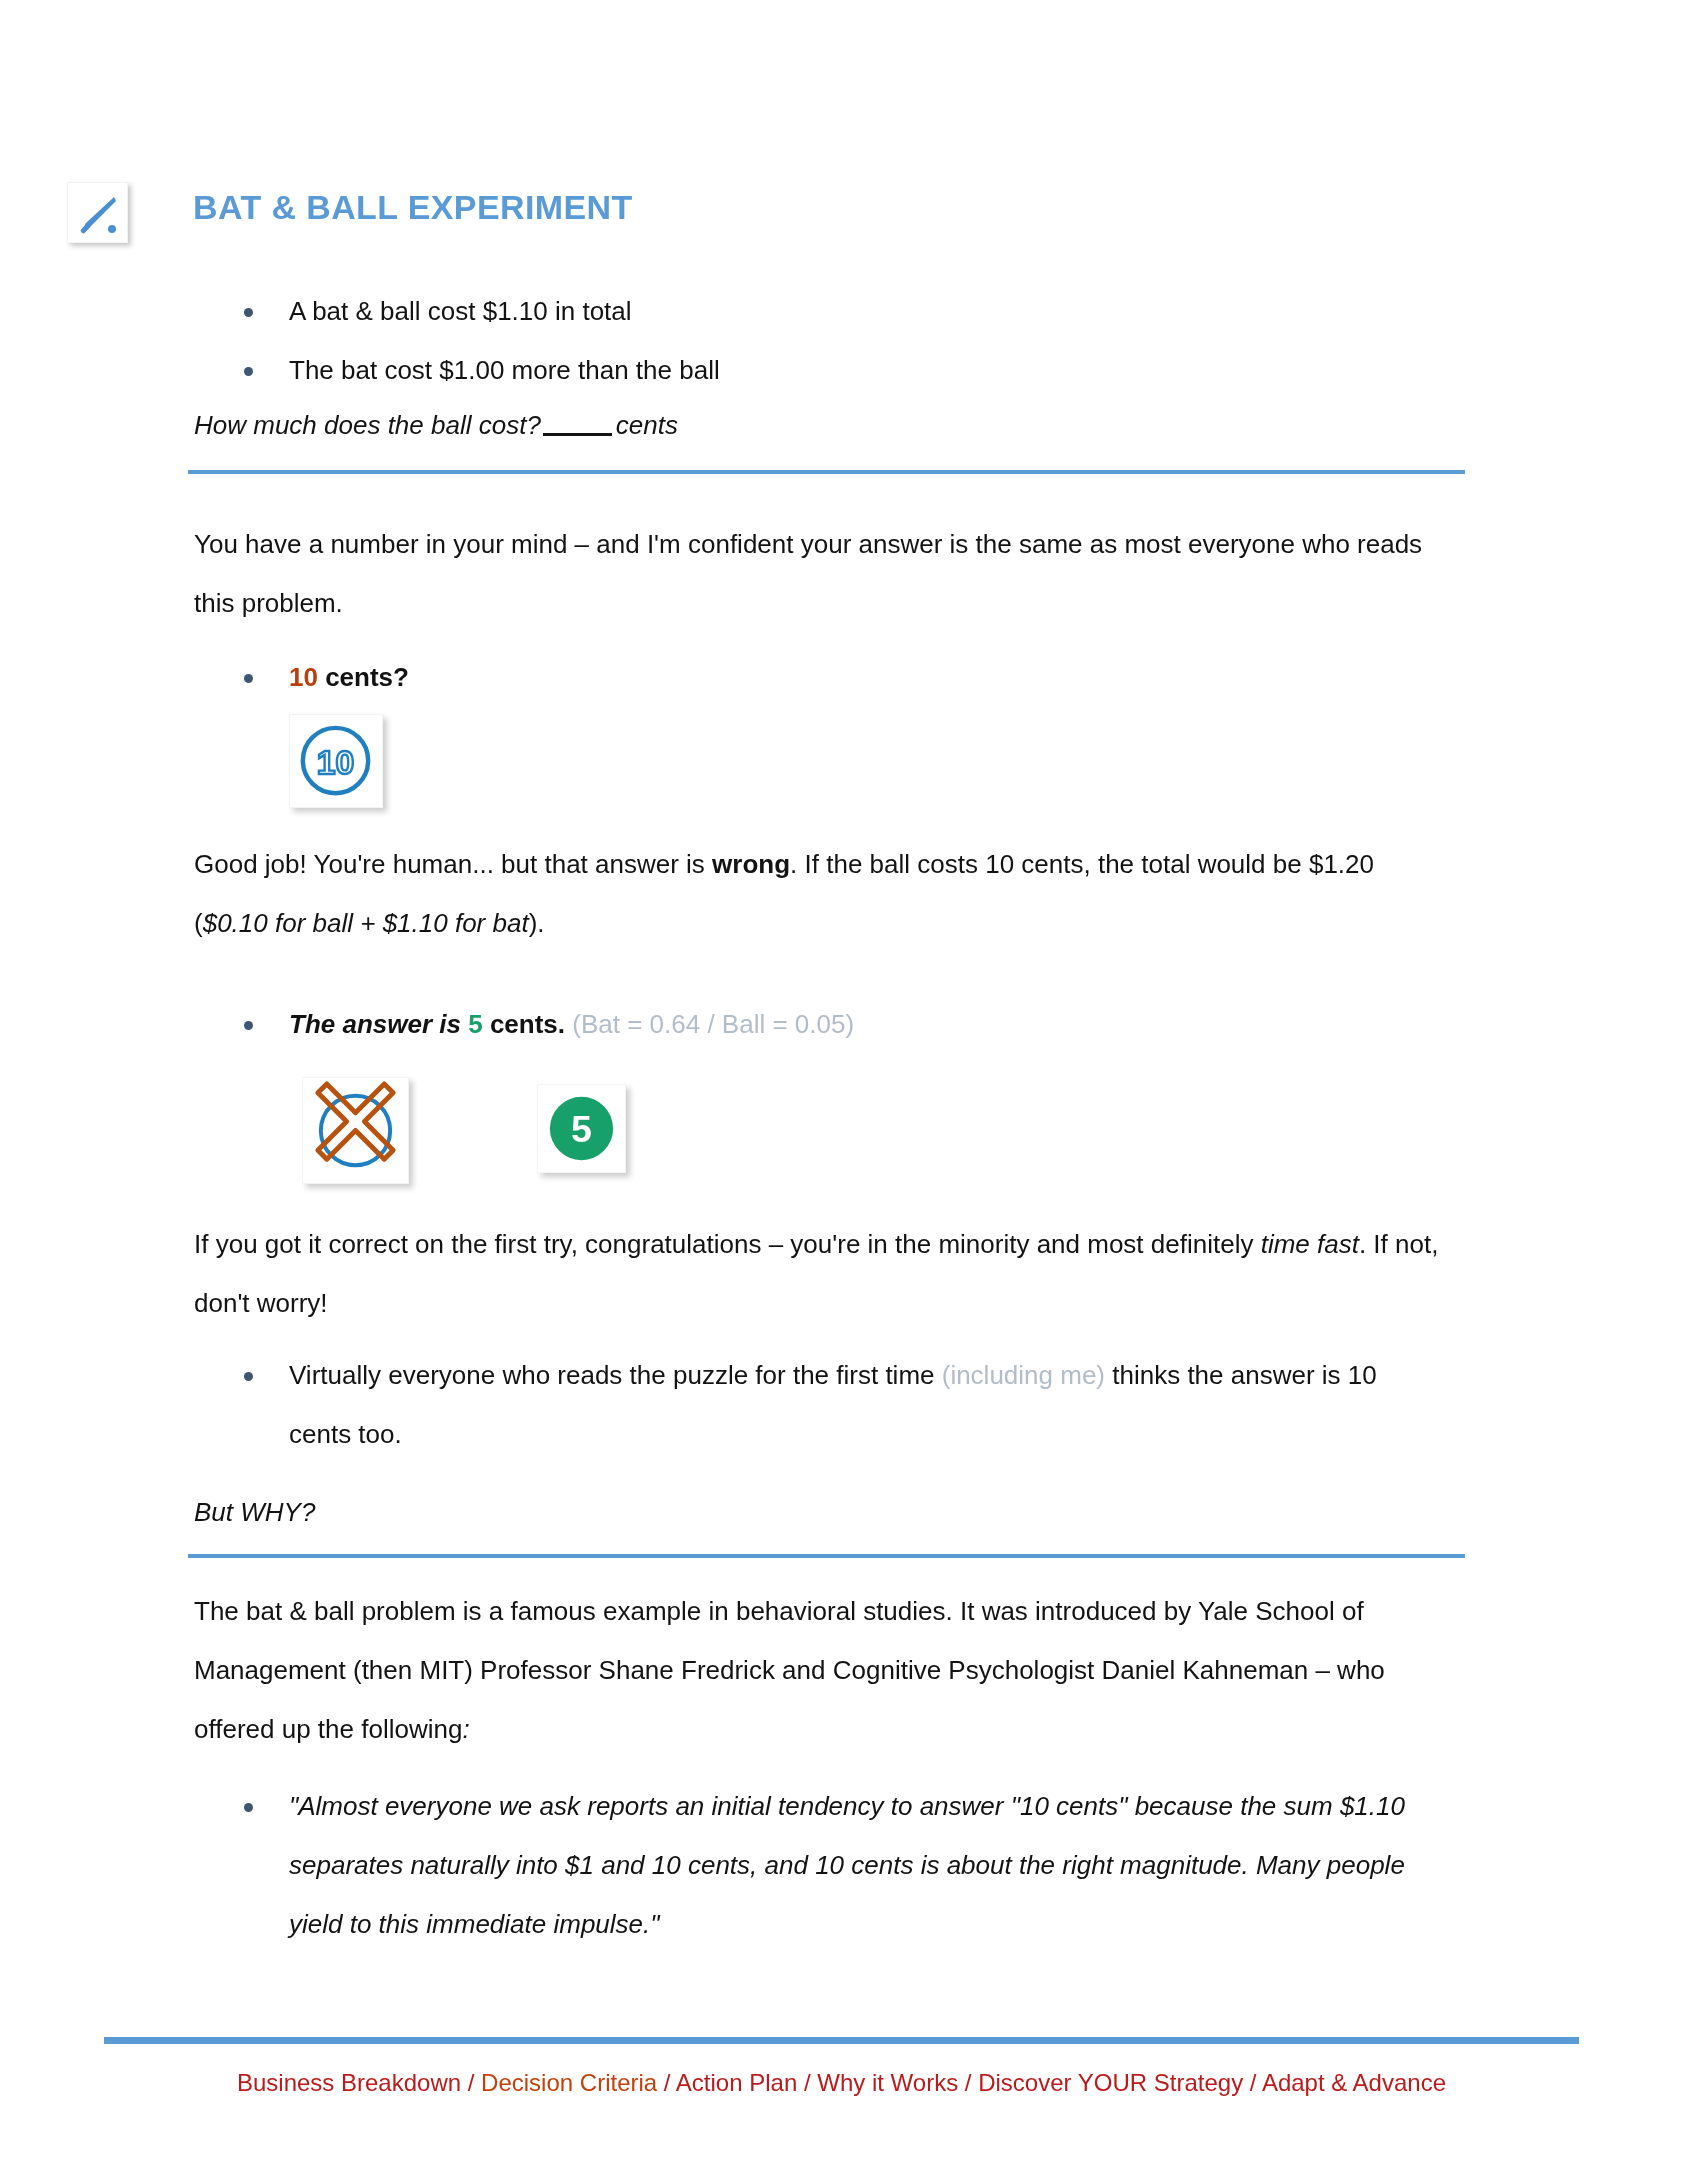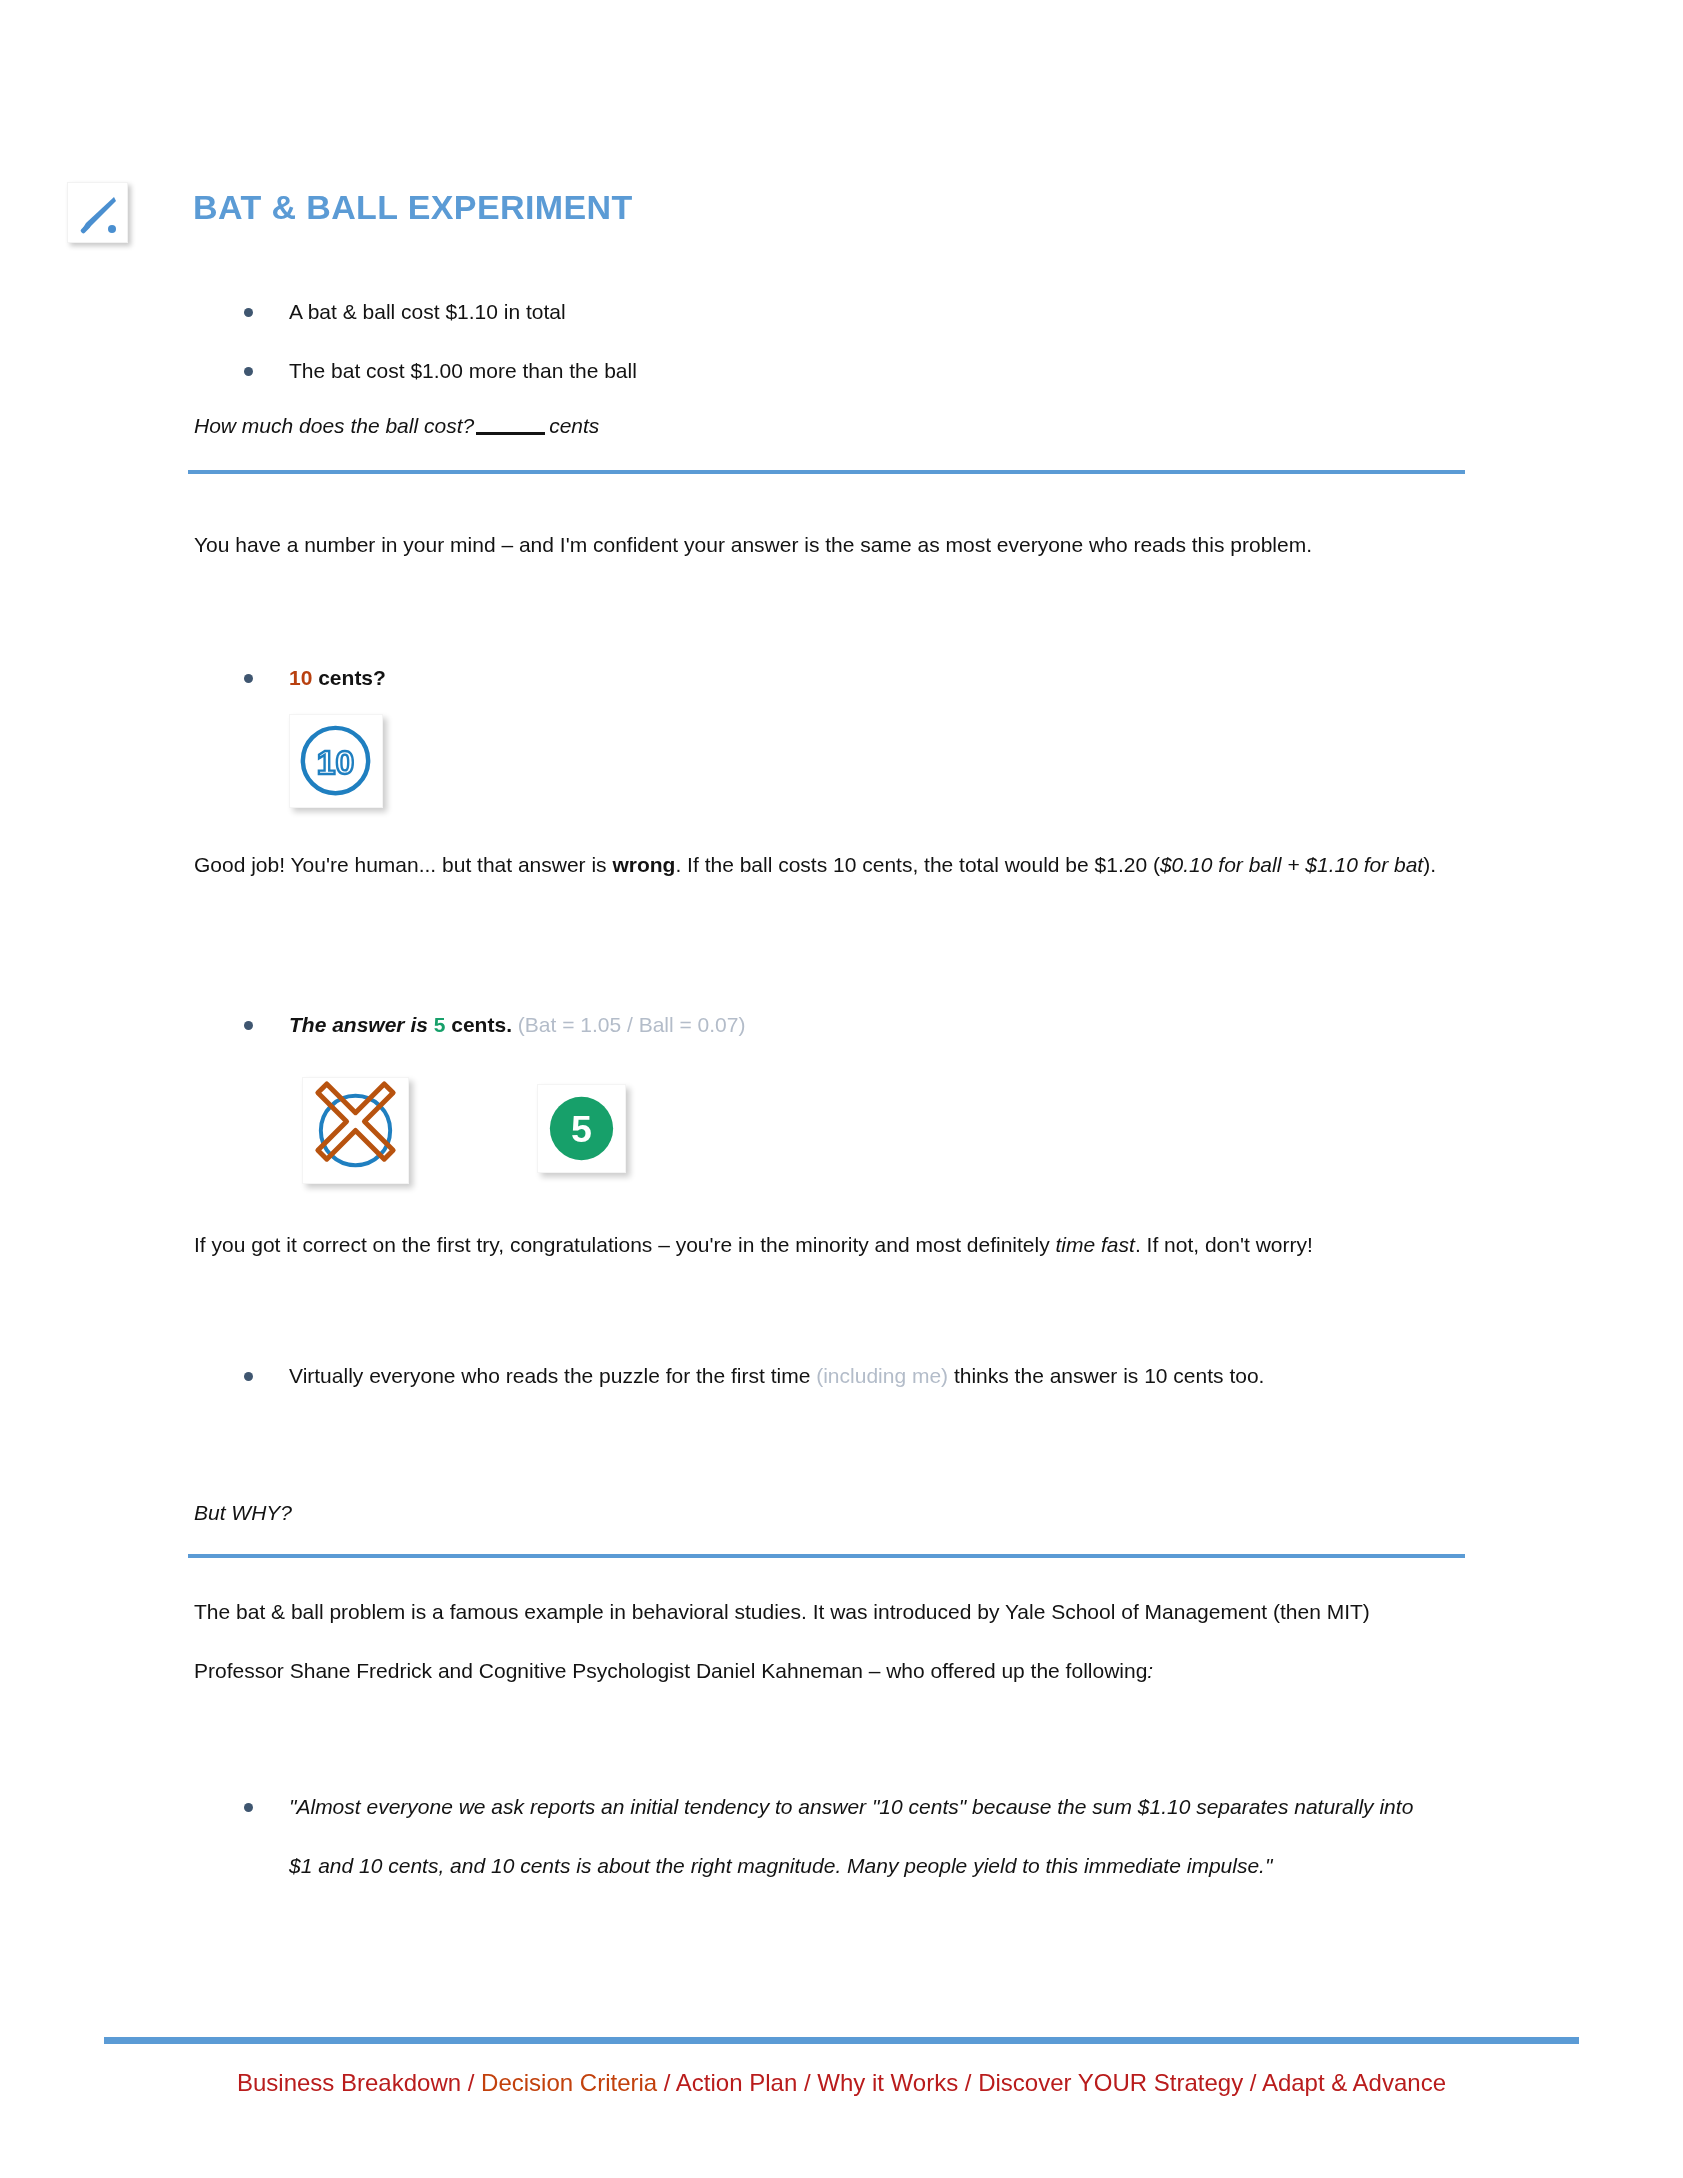--- a/index.html
+++ b/index.html
@@ -62,7 +62,7 @@
   
   .block {
     position: absolute;
-    font-size: 21px;
+    font-size: 26px;
     line-height: 59px;
     color: #131313;
   }

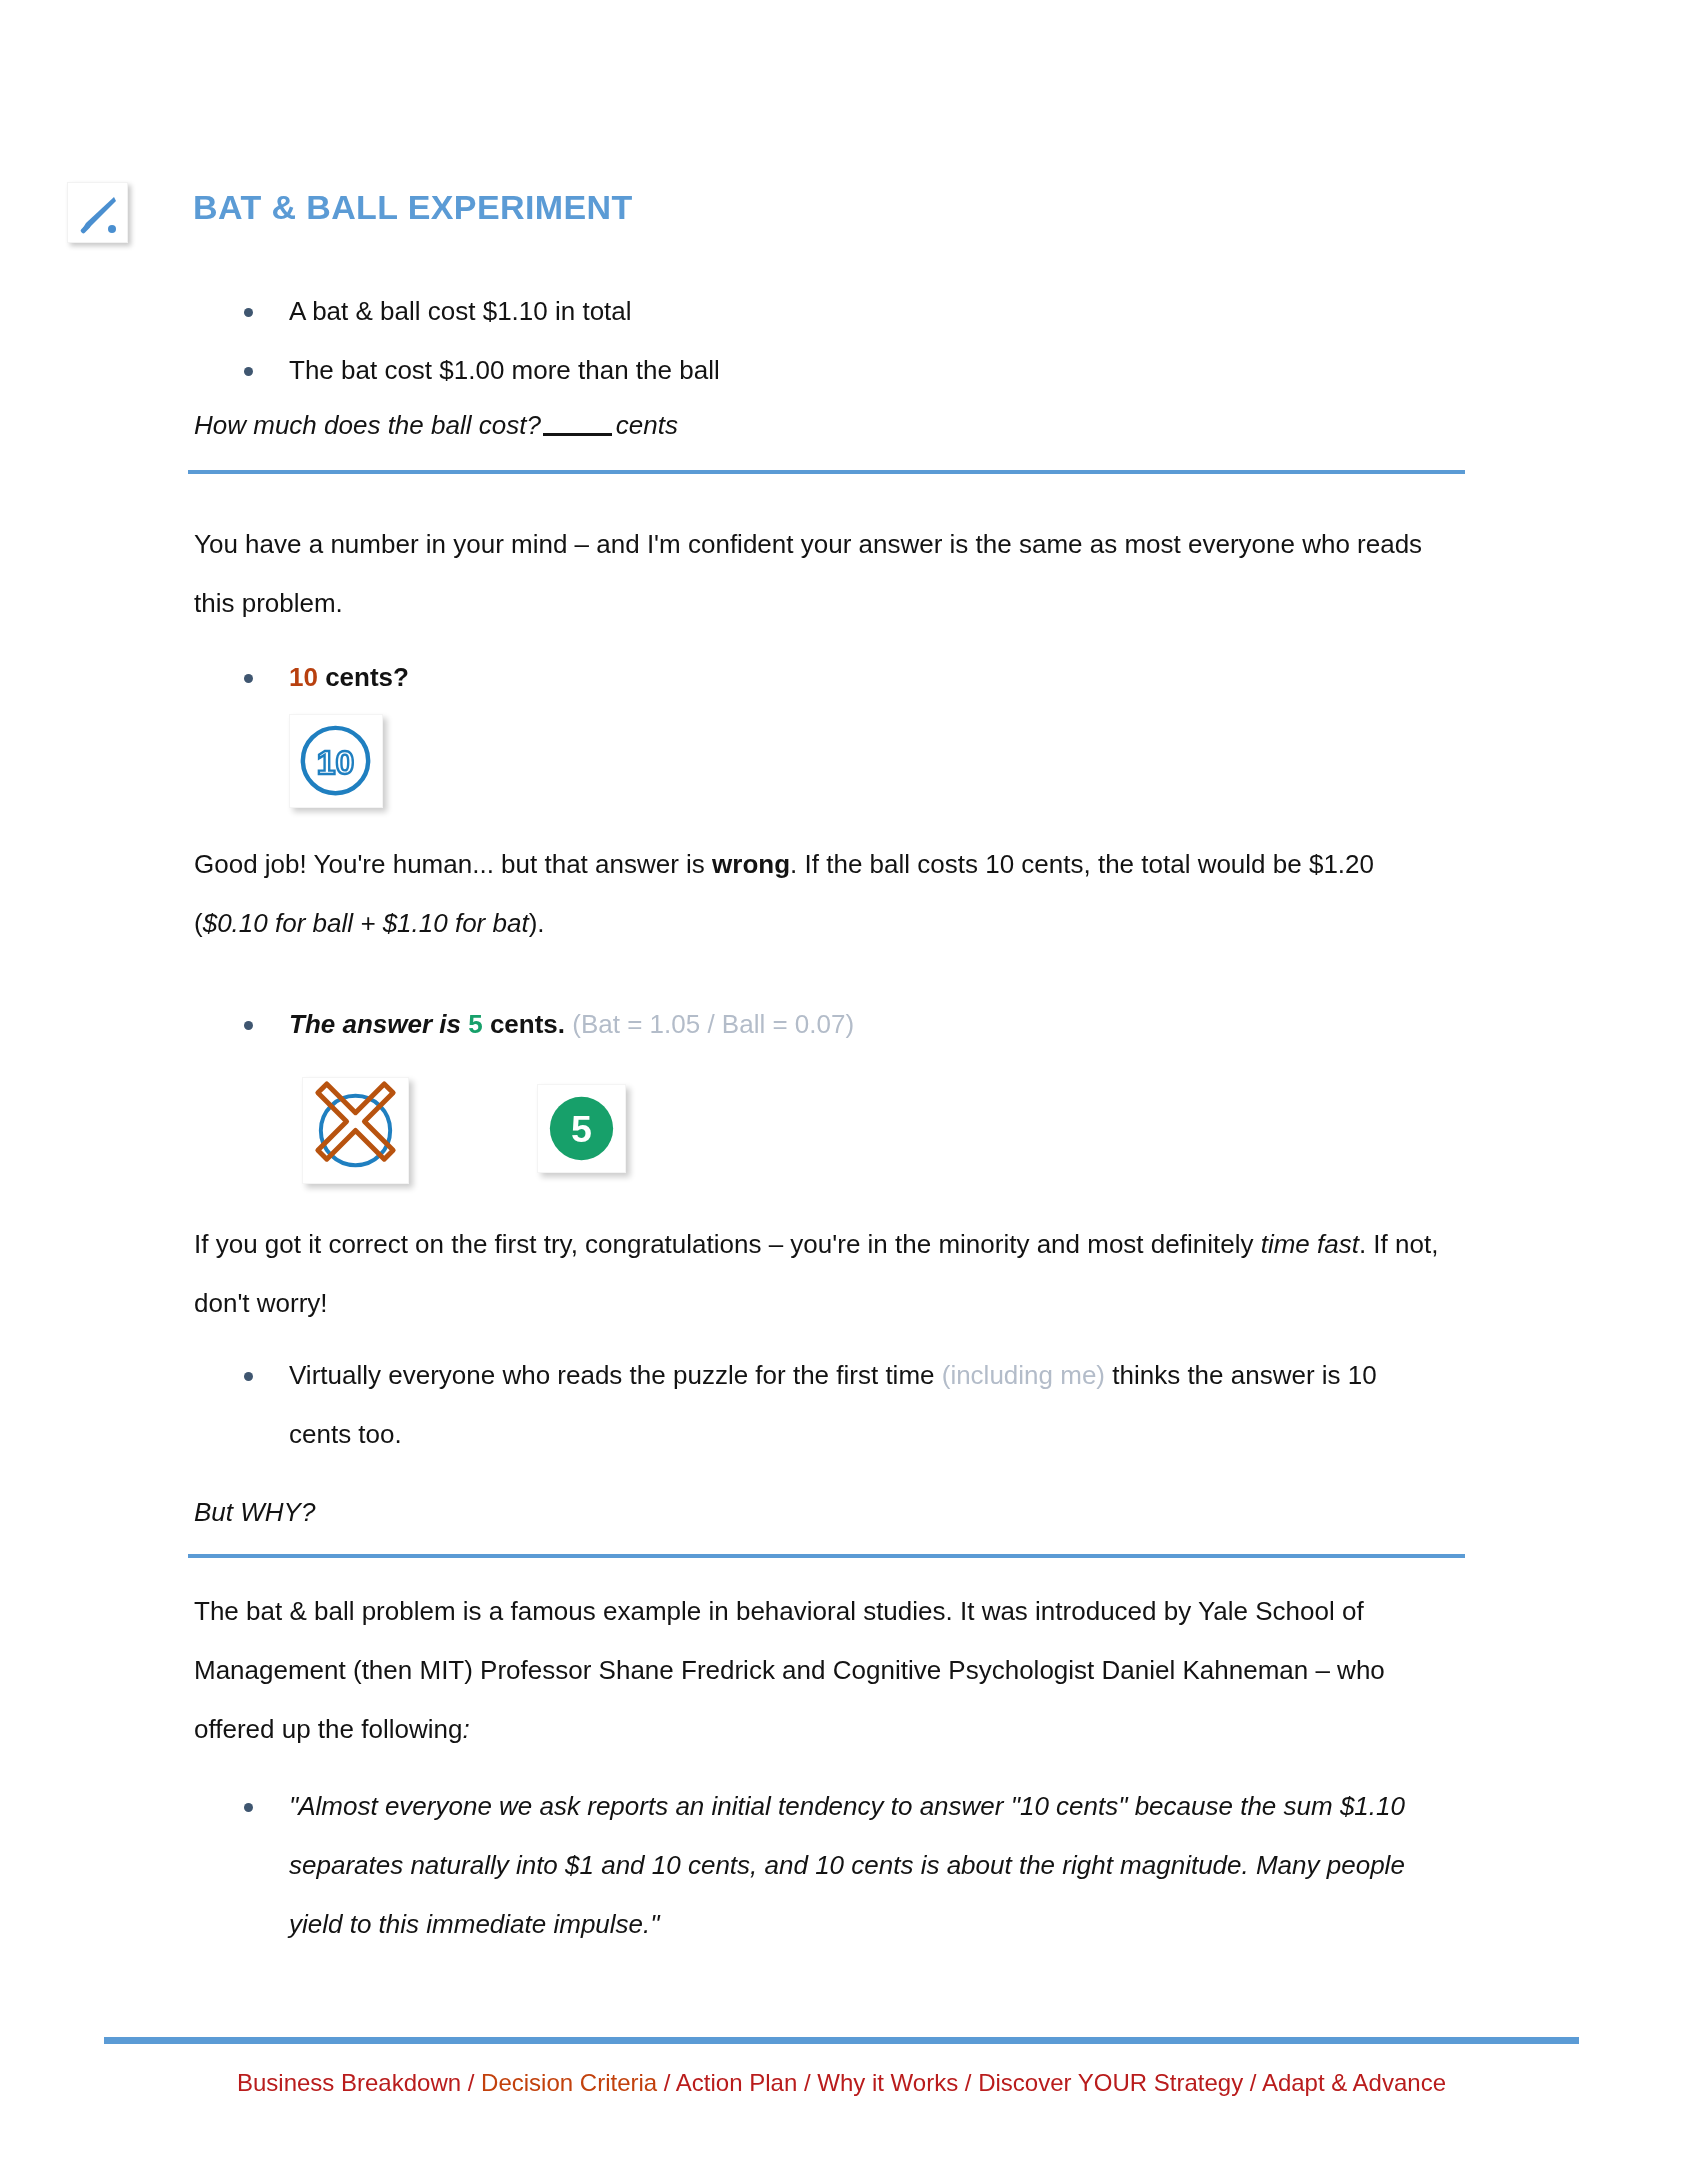--- a/index.html
+++ b/index.html
@@ -218,7 +218,7 @@
     <li>
       <span class="bullet-row">
         <span class="bullet-dot"></span>
-        <span class="bolditalic">The answer is </span><span class="green">5</span><span class="bold"> cents</span><span class="bold">.</span><span class="gray"> (Bat = 1.05 / Ball = 0.07)</span>
+        <span class="bolditalic">The answer is </span><span class="green">5</span><span class="bold"> cents</span><span class="bold">.</span><span class="gray"> (Bat = 0.64 / Ball = 0.05)</span>
       </span>
     </li>
   </ul>

